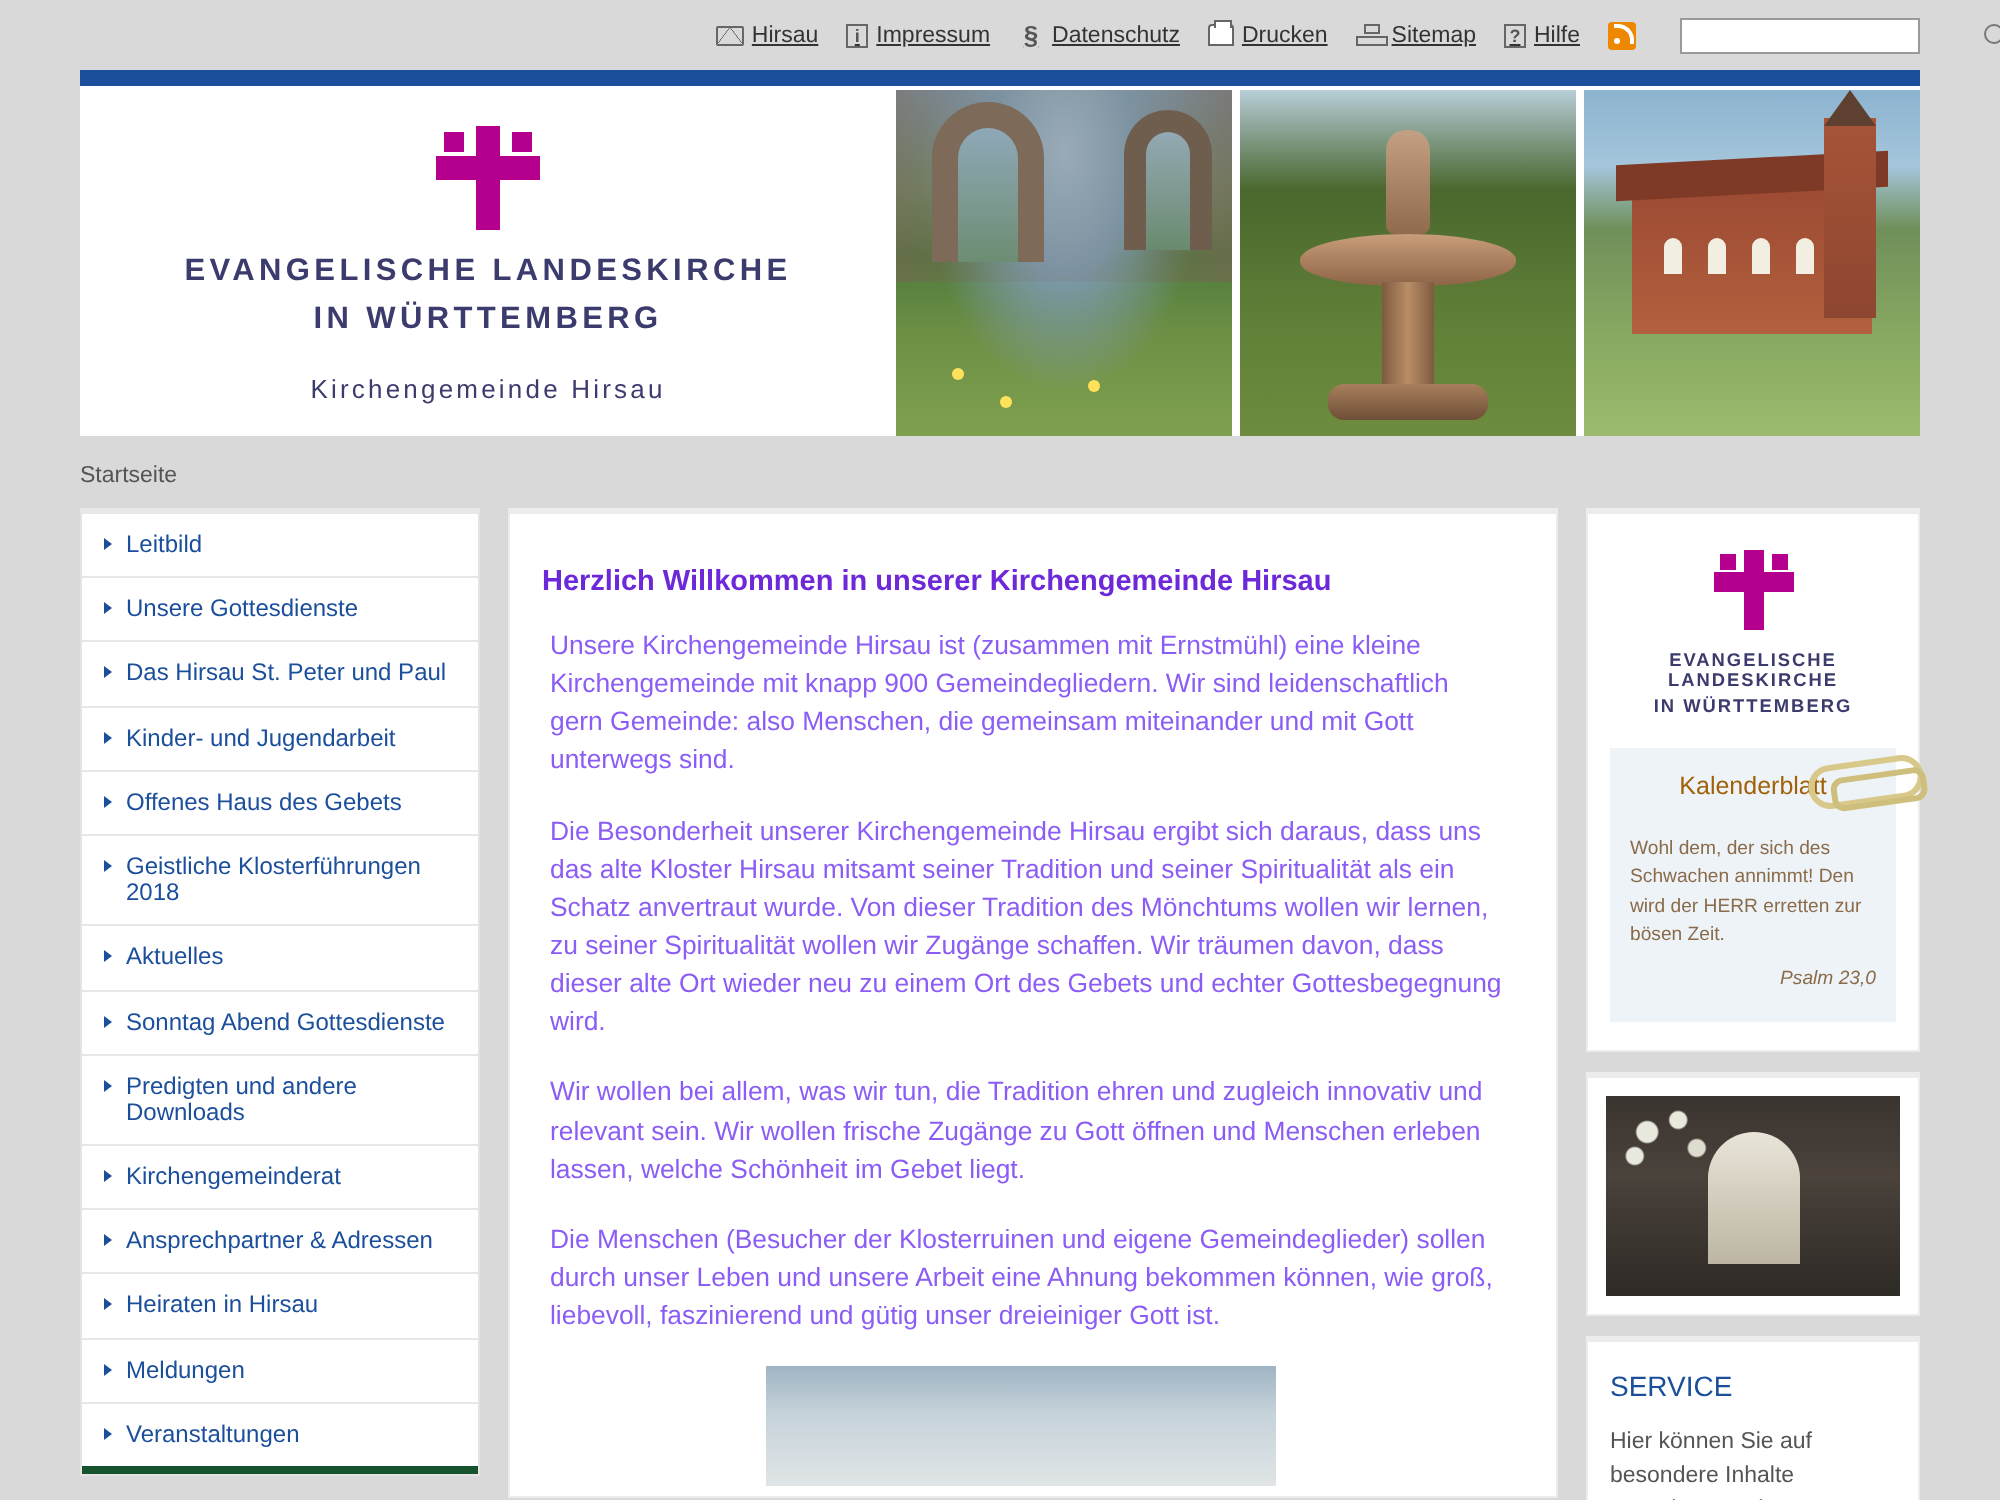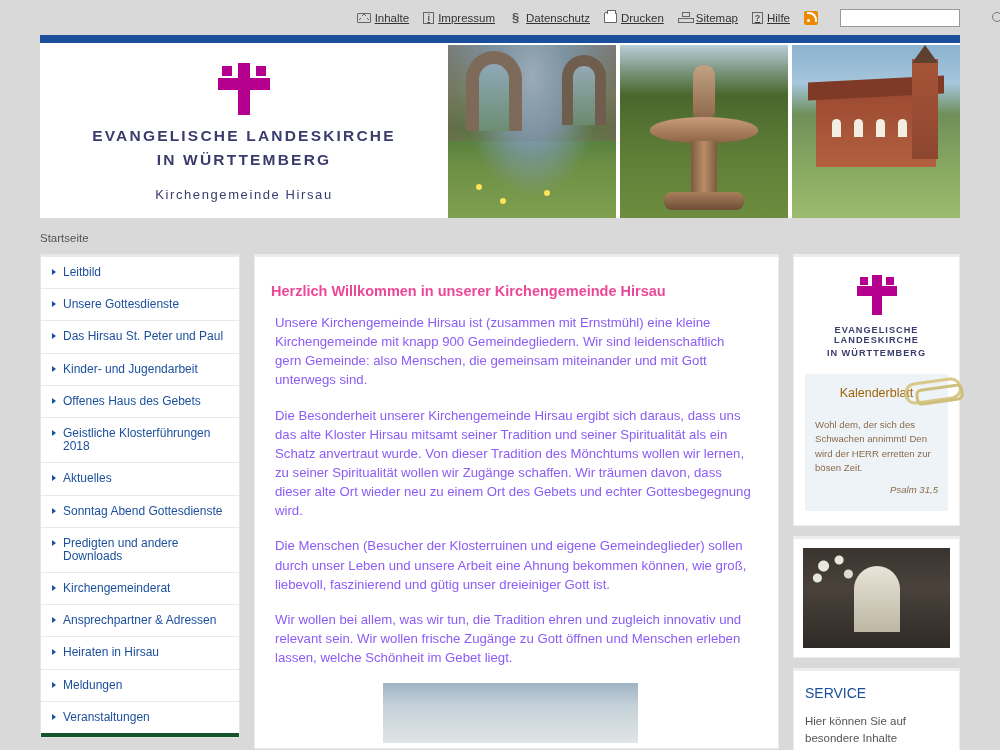--- a/index.html
+++ b/index.html
@@ -579,7 +579,7 @@
 
     <a class="metaitem" href="#">
       <span class="metaicon ico-mail"></span>
-      <span>Inhalte</span>
+      <span>Hirsau</span>
     </a>
 
     <a class="metaitem" href="#">

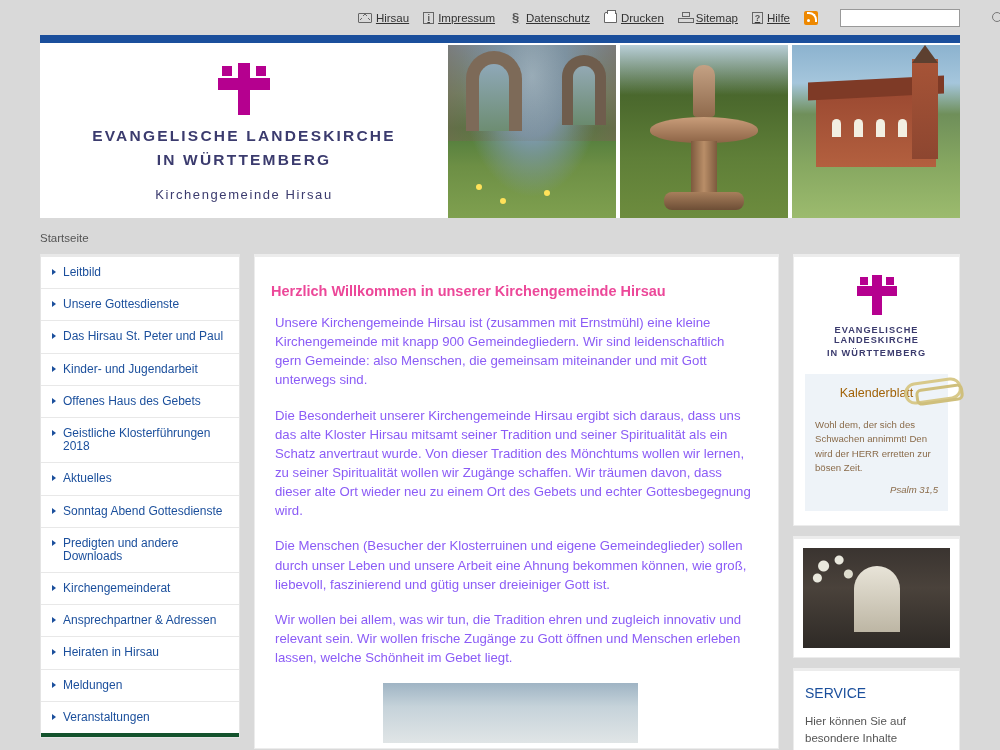--- a/index.html
+++ b/index.html
@@ -426,7 +426,7 @@
     min-height: 495px;
   }
   .welcome-title {
-    color: #ec4899;
+    color: #6d28d9;
     font-size: 14.5px;
     font-weight: bold;
     margin: 0 0 14px 0;

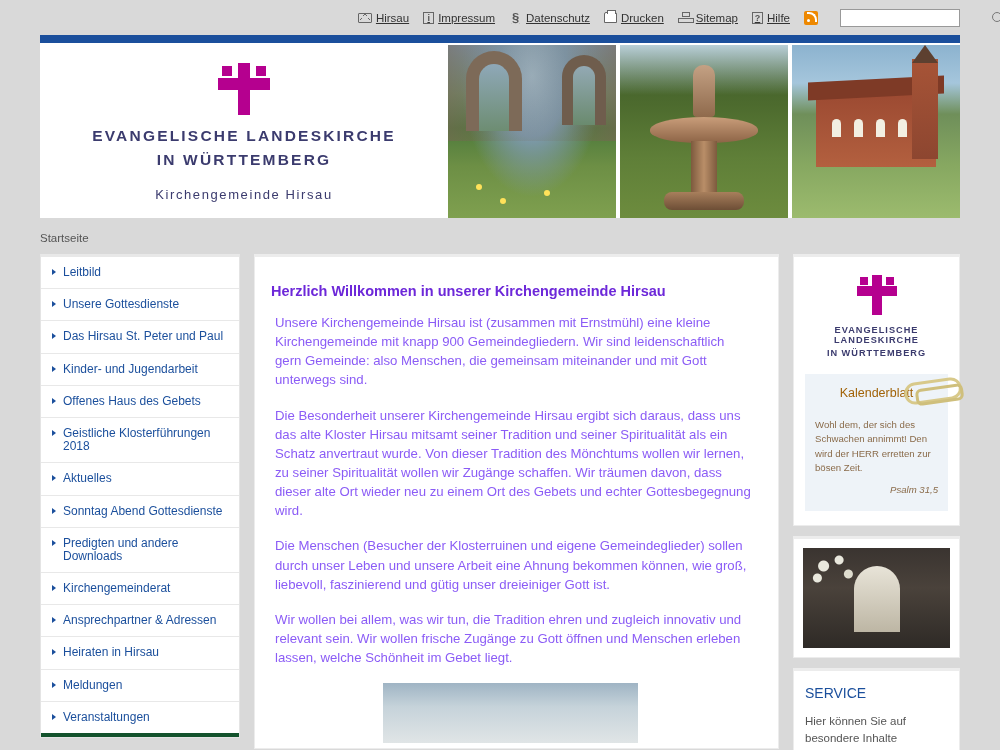--- a/index.html
+++ b/index.html
@@ -740,7 +740,7 @@
         <div class="clip"></div>
         <h3>Kalenderblatt</h3>
         <p class="verse">Wohl dem, der sich des Schwachen annimmt! Den wird der HERR erretten zur bösen Zeit.</p>
-        <div class="ref">Psalm 31,5</div>
+        <div class="ref">Psalm 23,0</div>
       </div>
     </div>
 

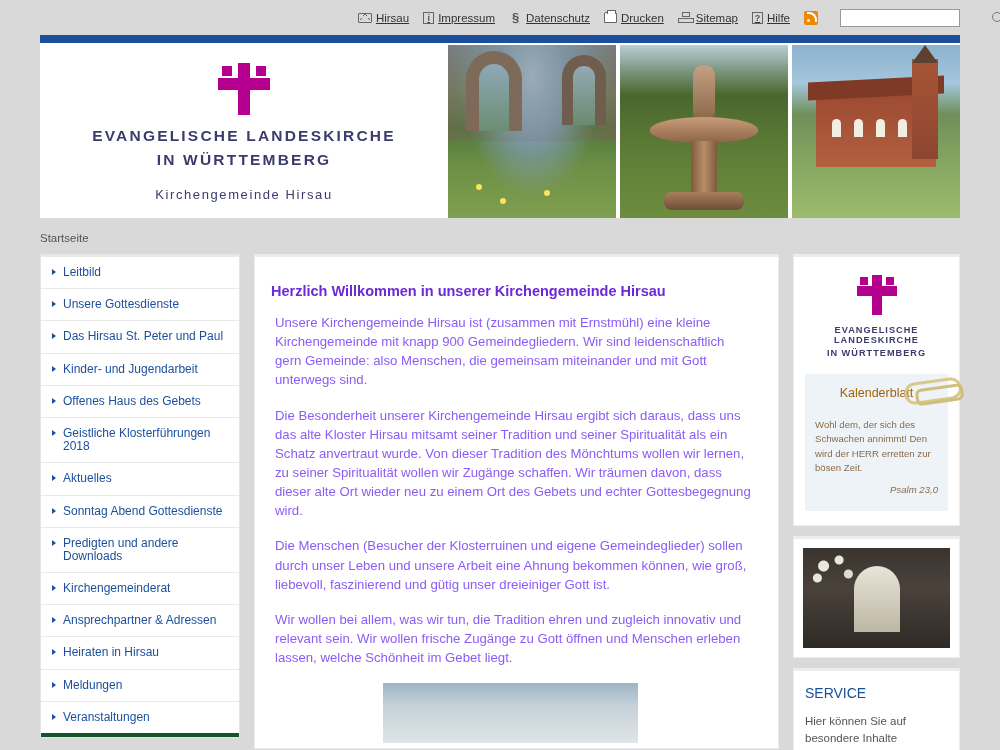--- a/index.html
+++ b/index.html
@@ -719,8 +719,8 @@
     <h1 class="welcome-title">Herzlich Willkommen in unserer Kirchengemeinde Hirsau</h1>
     <p class="body-par">Unsere Kirchengemeinde Hirsau ist (zusammen mit Ernstmühl) eine kleine Kirchengemeinde mit knapp 900 Gemeindegliedern. Wir sind leidenschaftlich gern Gemeinde: also Menschen, die gemeinsam miteinander und mit Gott unterwegs sind.</p>
     <p class="body-par">Die Besonderheit unserer Kirchengemeinde Hirsau ergibt sich daraus, dass uns das alte Kloster Hirsau mitsamt seiner Tradition und seiner Spiritualität als ein Schatz anvertraut wurde. Von dieser Tradition des Mönchtums wollen wir lernen, zu seiner Spiritualität wollen wir Zugänge schaffen. Wir träumen davon, dass dieser alte Ort wieder neu zu einem Ort des Gebets und echter Gottesbegegnung wird.</p>
+    <p class="body-par">Wir wollen bei allem, was wir tun, die Tradition ehren und zugleich innovativ und relevant sein. Wir wollen frische Zugänge zu Gott öffnen und Menschen erleben lassen, welche Schönheit im Gebet liegt.</p>
     <p class="body-par">Die Menschen (Besucher der Klosterruinen und eigene Gemeindeglieder) sollen durch unser Leben und unsere Arbeit eine Ahnung bekommen können, wie groß, liebevoll, faszinierend und gütig unser dreieiniger Gott ist.</p>
-    <p class="body-par">Wir wollen bei allem, was wir tun, die Tradition ehren und zugleich innovativ und relevant sein. Wir wollen frische Zugänge zu Gott öffnen und Menschen erleben lassen, welche Schönheit im Gebet liegt.</p>
     <div class="center-photo"></div>
   </div>
 

